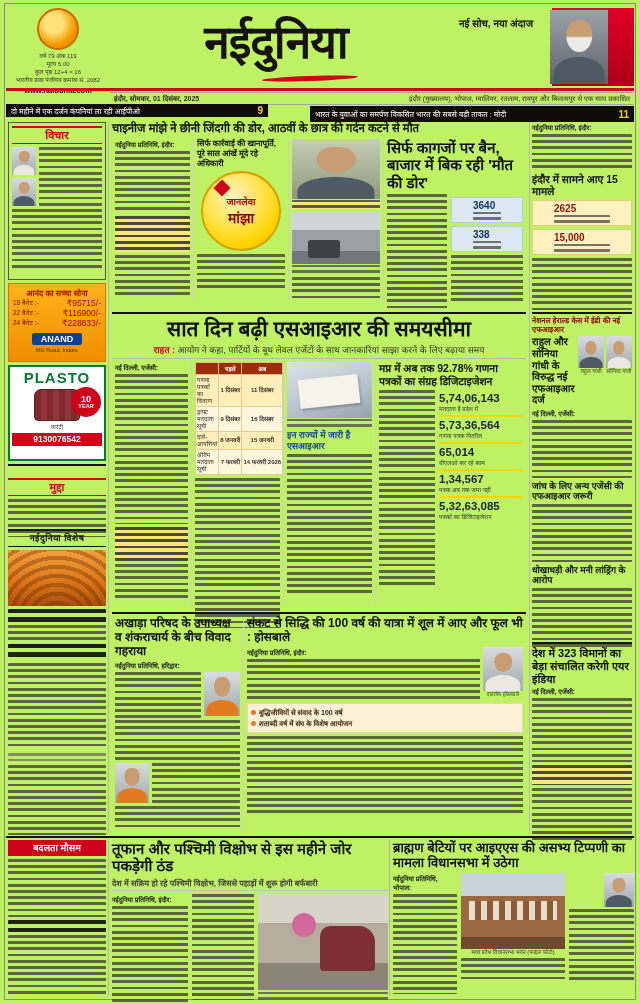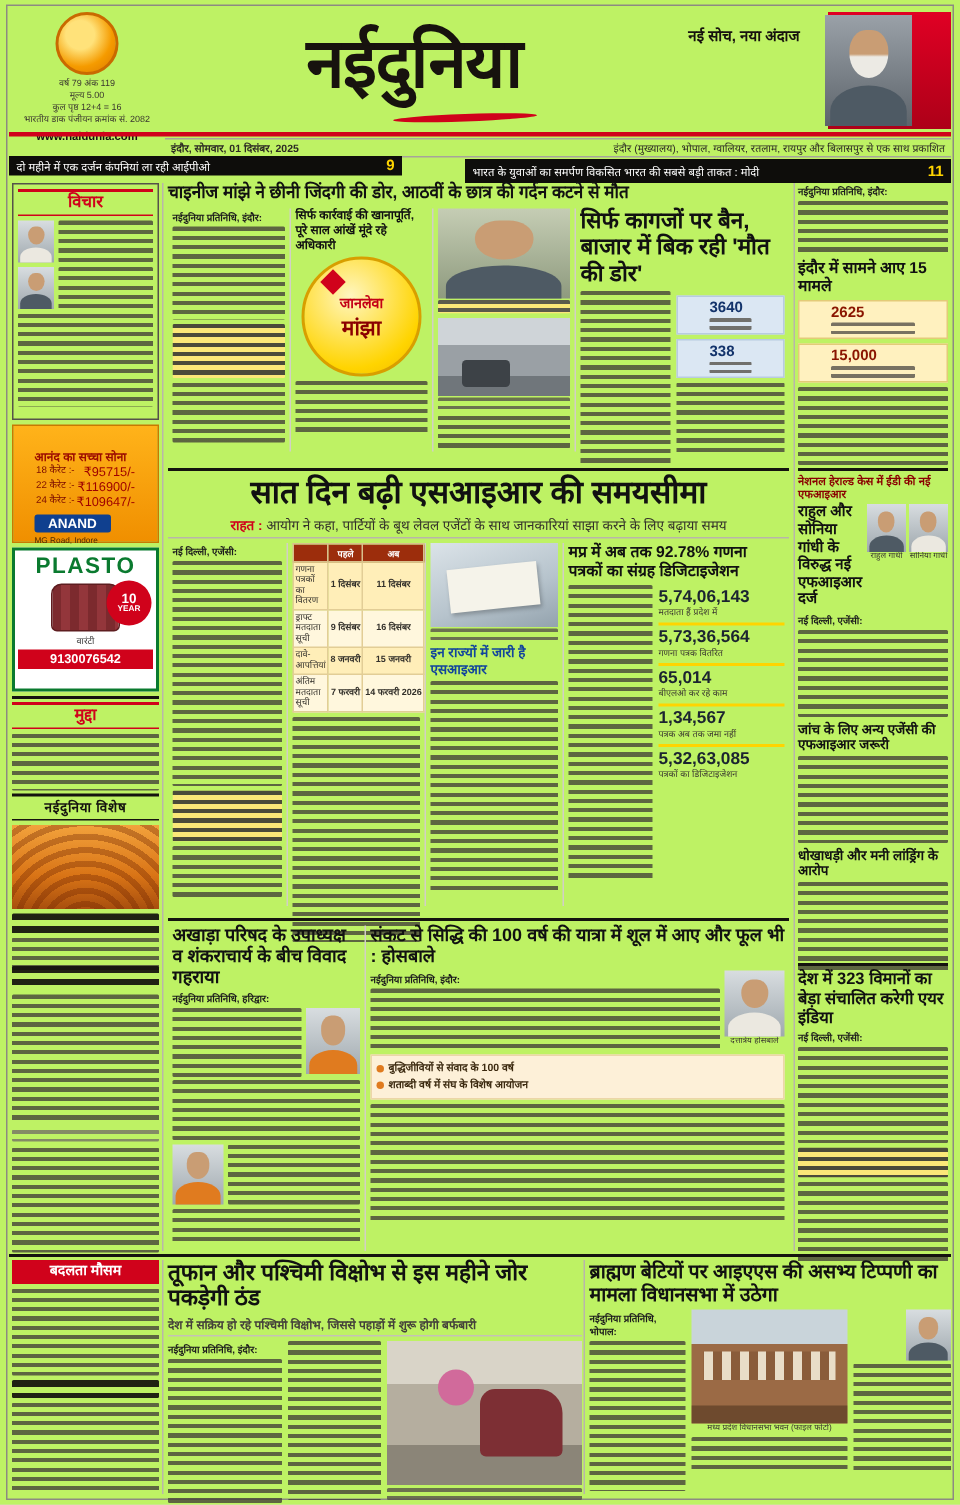--- a/index.html
+++ b/index.html
@@ -61,7 +61,7 @@
 .sec-head{color:#d0021b;font-weight:bold;text-align:center;font-size:11px;border-top:2px solid #d0021b;border-bottom:1px solid #d0021b;margin-bottom:3px;line-height:15px}
 .sec-head.dk{color:#15130f;border-color:#15130f;font-size:9px;letter-spacing:.5px}
 
-.ad-anand{background:linear-gradient(#ffb31a,#f08f00);border:1px solid #c97900;padding:14px;text-align:left}
+.ad-anand{background:linear-gradient(#ffb31a,#f08f00);border:1px solid #c97900;padding:3px;text-align:center}
 .ad-anand .t{color:#9c0b00;font-weight:bold;font-size:8px}
 .rate-row{display:flex;justify-content:space-between;font-weight:normal;color:#7d0d00;font-size:6.5px;line-height:10px;padding:0 1px}
 .rate-row .pr{font-size:8.5px;color:#9e0000}

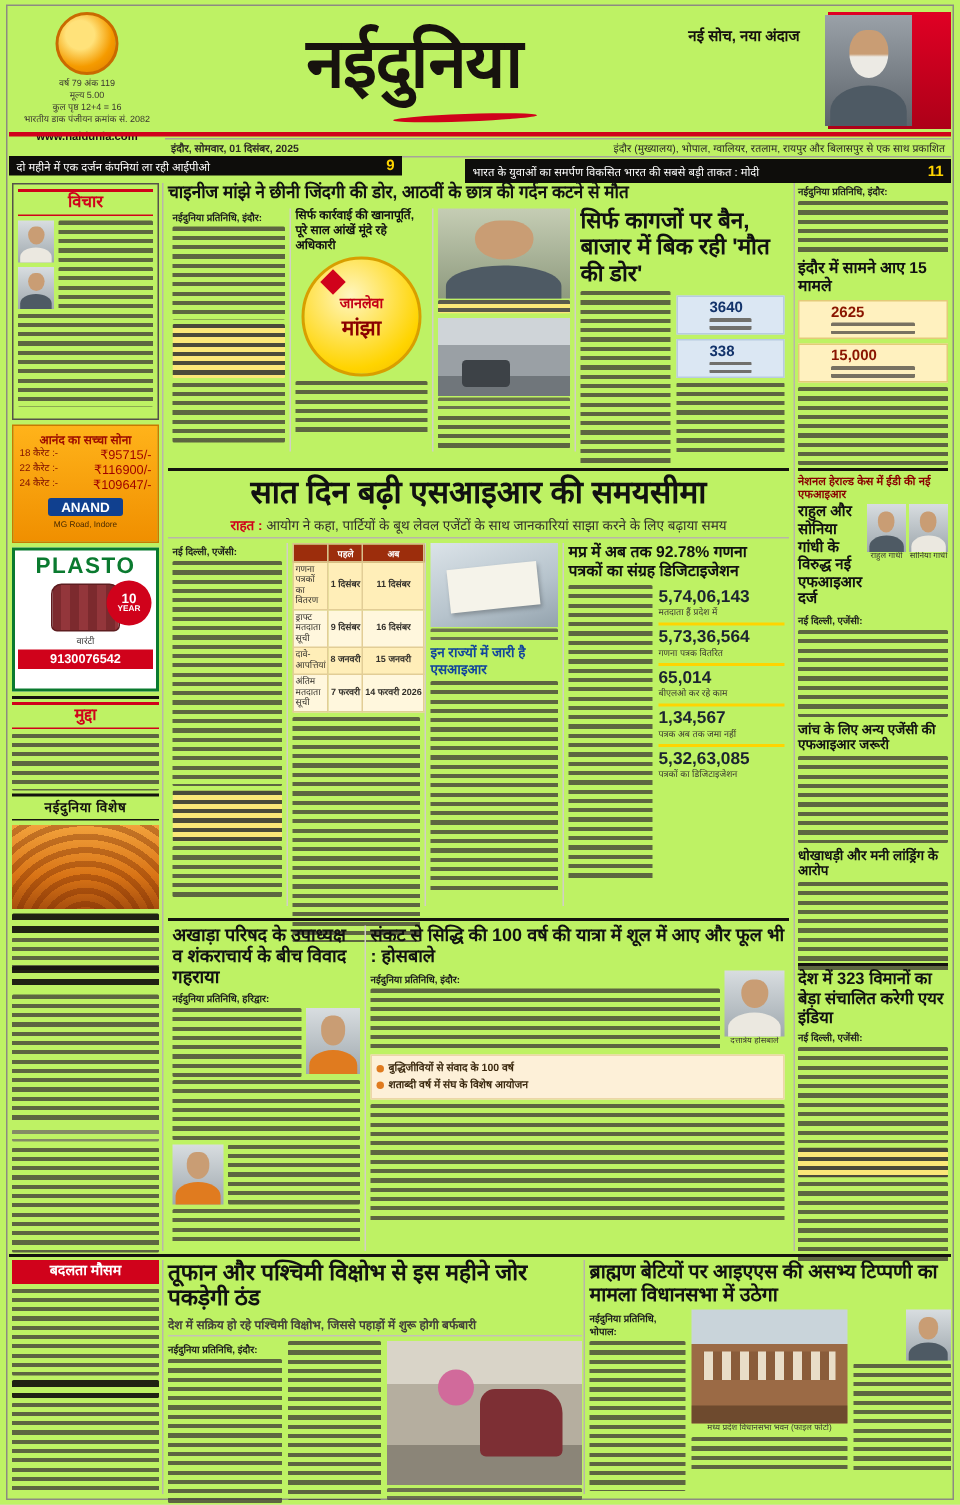--- a/index.html
+++ b/index.html
@@ -171,7 +171,7 @@
     </div>
     <div class="rate-row">
       <span>24 कैरेट :-</span>
-      <span class="pr">₹109647/-</span>
+      <span class="pr">₹228833/-</span>
     </div>
     <div class="brand-pill">ANAND</div>
     <div class="addr">MG Road, Indore</div>

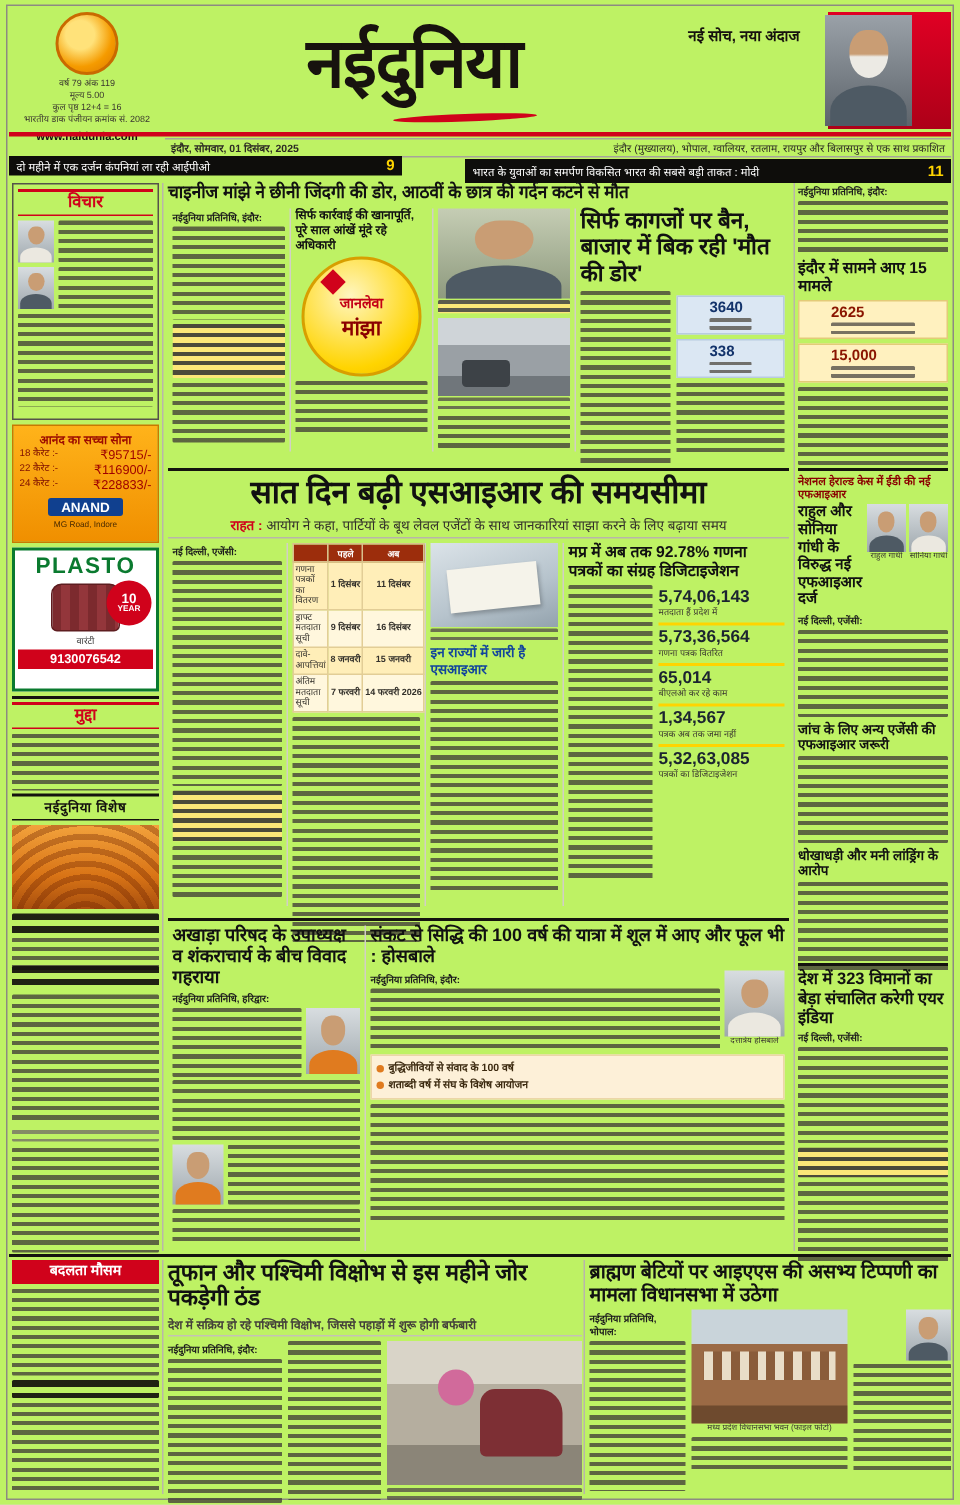--- a/index.html
+++ b/index.html
@@ -188,7 +188,7 @@
     <div class="plasto-phone">9130076542</div>
   </section>
 
-  <section class="abs" style="left:8px;top:464px;width:98px;height:62px;border-top:2px solid #15130f;padding-top:2px">
+  <section class="abs" style="left:8px;top:464px;width:98px;height:62px;border-top:2px solid #15130f;padding-top:12px">
     <div class="sec-head">मुद्दा</div>
     <div class="ph" style="height:38px"></div>
   </section>

